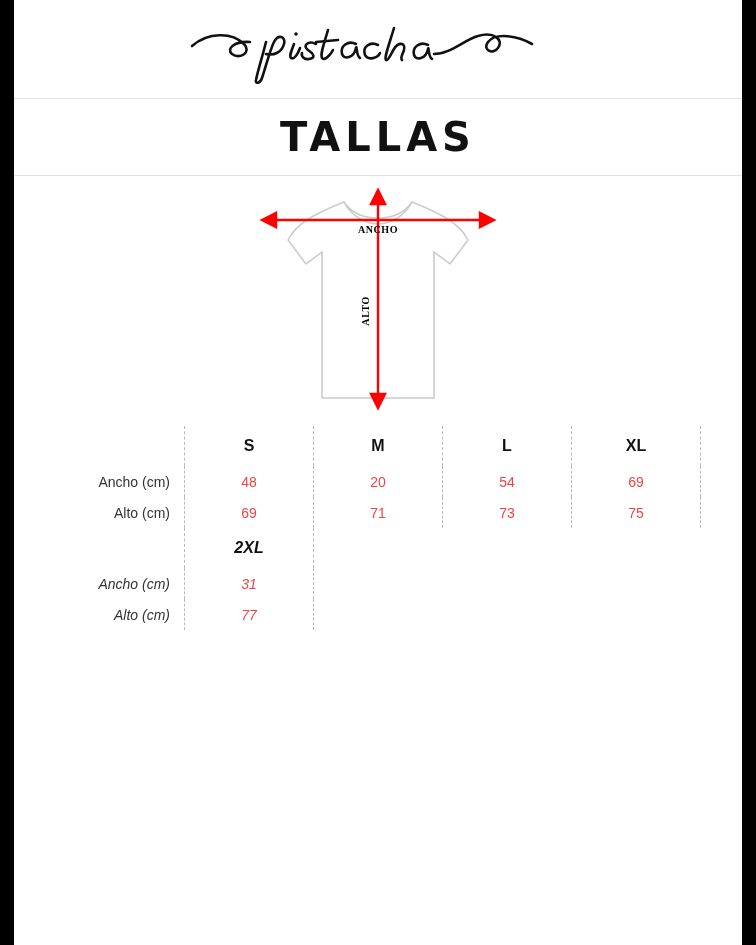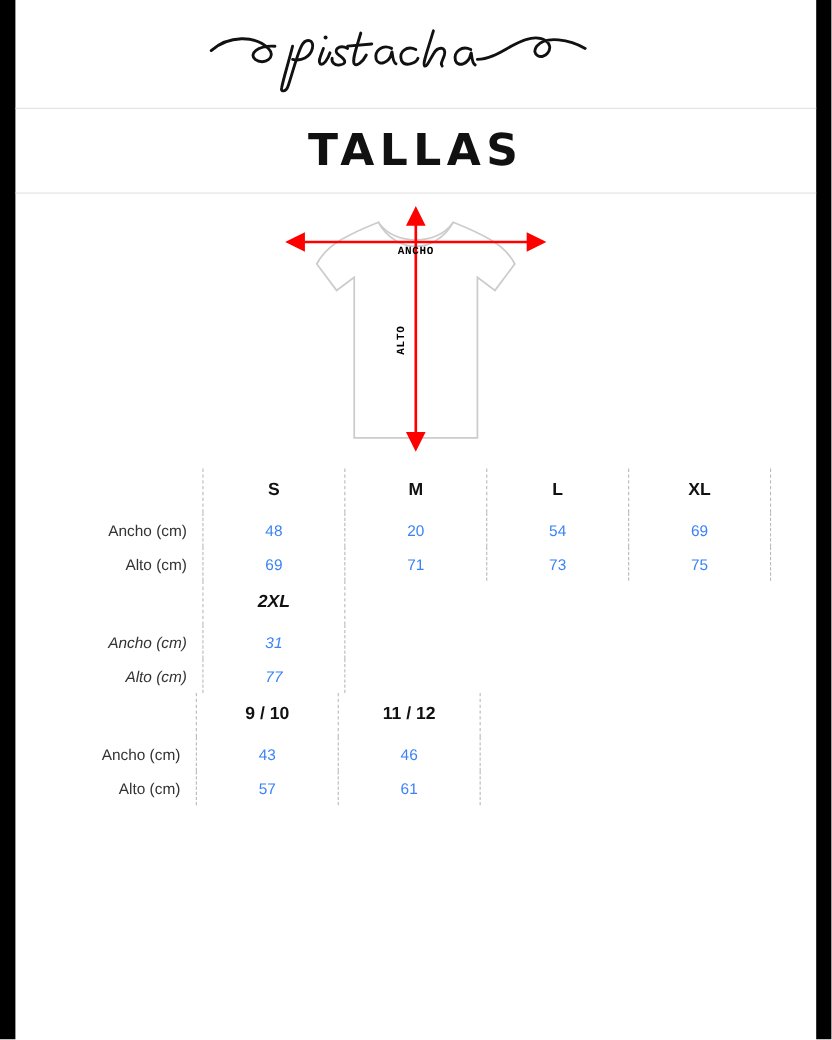--- a/index.html
+++ b/index.html
@@ -81,7 +81,7 @@
     font-weight: bold;
     letter-spacing: 0.6px;
     color: #000;
-    font-family: Liberation Mono, monospace;
+    font-family: Liberation Serif, serif;
   }
   .dim-ancho {
     left: 50%;

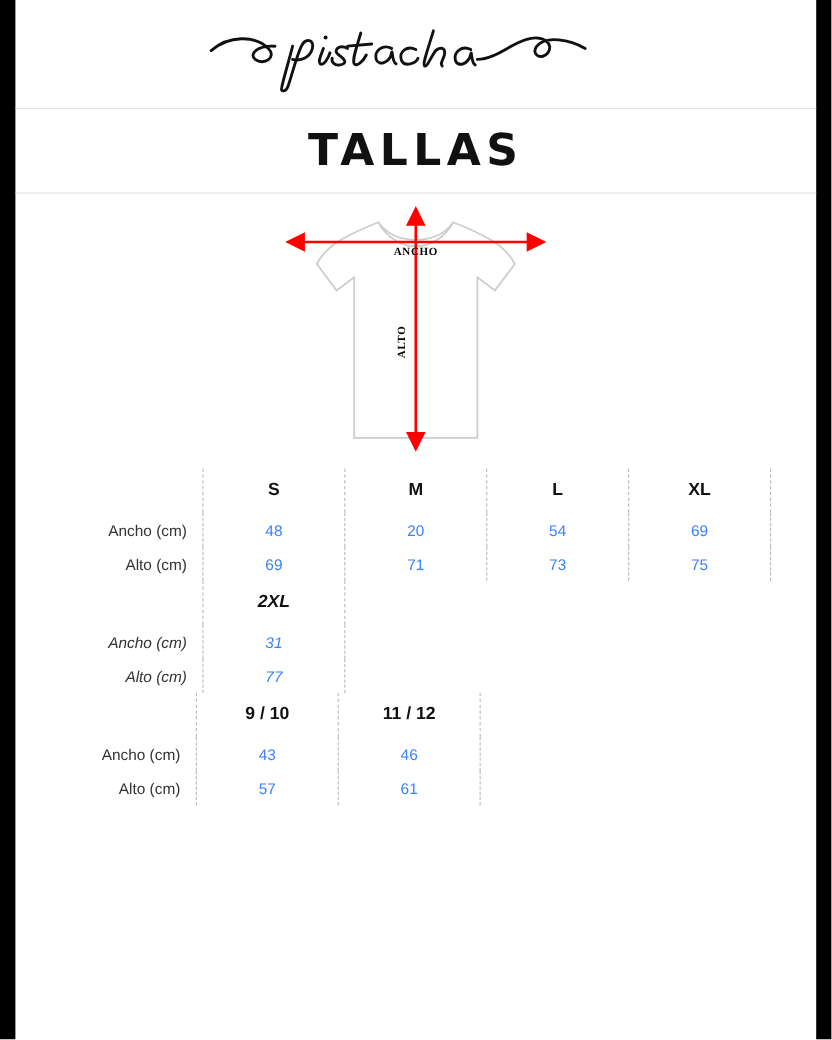--- a/index.html
+++ b/index.html
@@ -111,7 +111,7 @@
     text-align: center;
     font-weight: normal;
     font-size: 14px;
-    color: #3b82f6;
+    color: #ef4444;
     font-family: "Liberation Sans", sans-serif;
     height: 31px;
     vertical-align: middle;

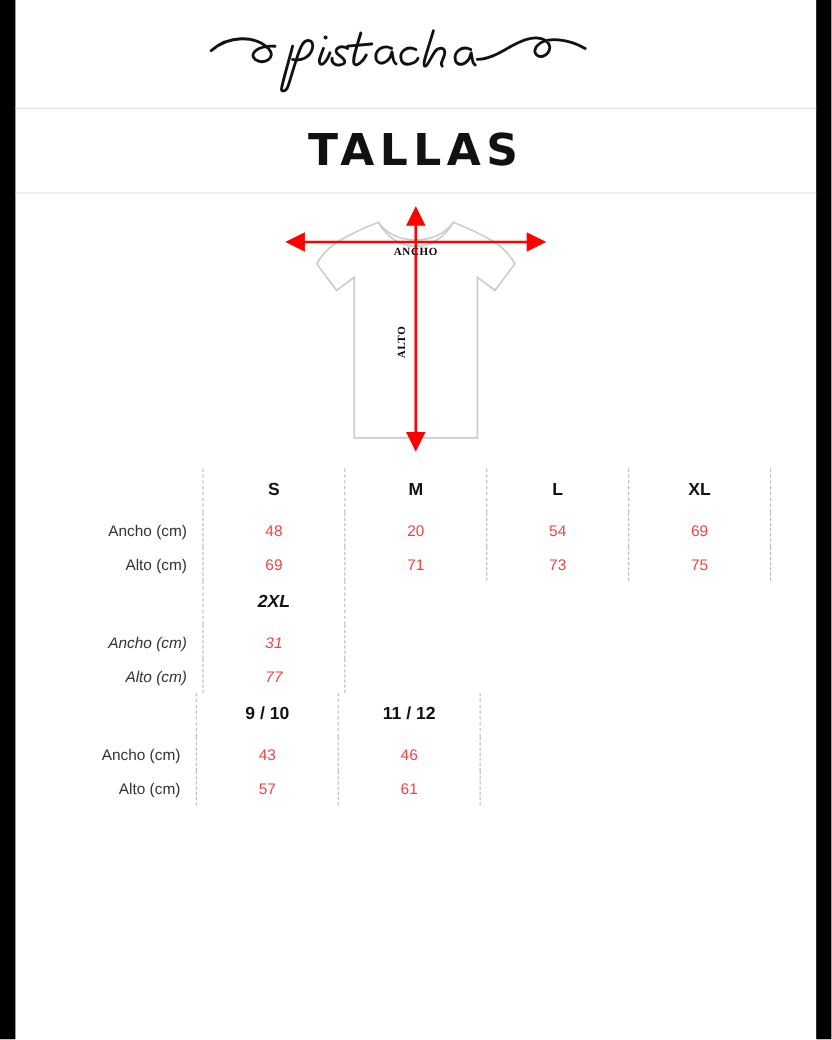--- a/index.html
+++ b/index.html
@@ -259,27 +259,6 @@
       </table>
 
 
-      <table class="size-table grp-kid2">
-        <thead>
-          <tr>
-            <td style="width:164px"></td>
-            <td class="cell" style="width:128px">9 / 10</td>
-            <td class="cell" style="width:128px">11 / 12</td>
-          </tr>
-        </thead>
-        <tbody>
-          <tr>
-            <td class="rowlabel">Ancho (cm)</td>
-            <td class="cell">43</td>
-            <td class="cell">46</td>
-          </tr>
-          <tr>
-            <td class="rowlabel">Alto (cm)</td>
-            <td class="cell">57</td>
-            <td class="cell">61</td>
-          </tr>
-        </tbody>
-      </table>
 
     </div>
   </div>

